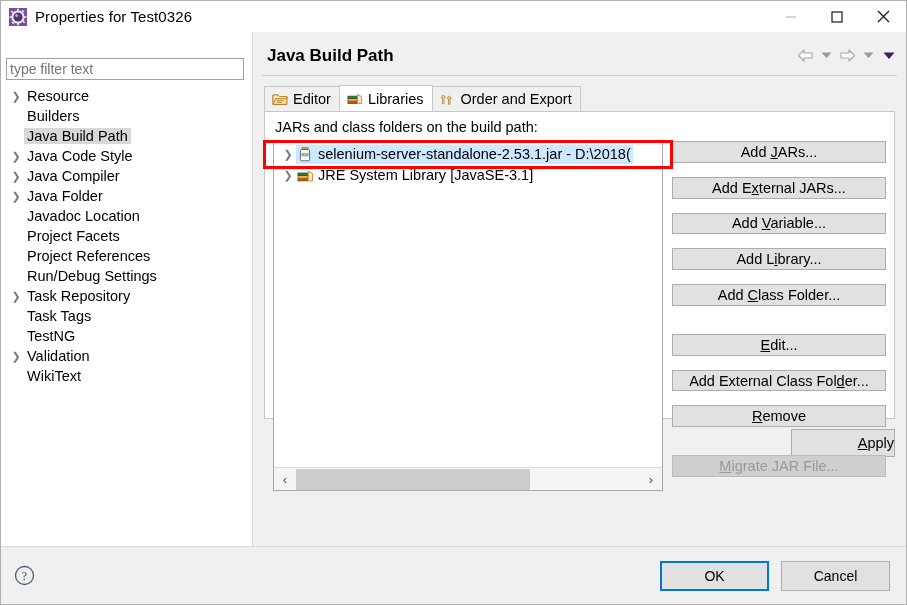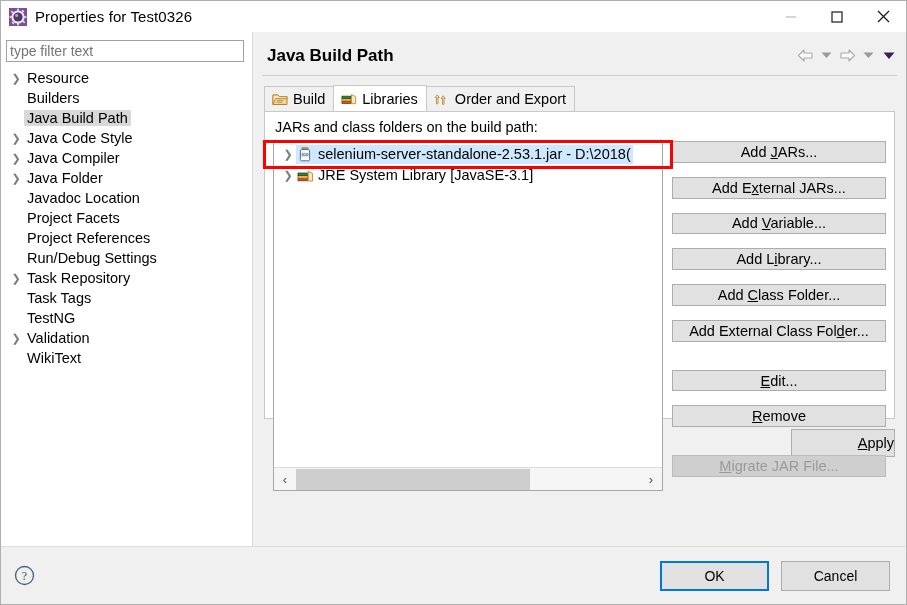--- a/index.html
+++ b/index.html
@@ -87,7 +87,7 @@
     background: #fff;
     outline: none;
     display: block;
-    margin-top: 2px;
+    margin-top: 20px;
   }
   #tree {
     margin-top: 6px;

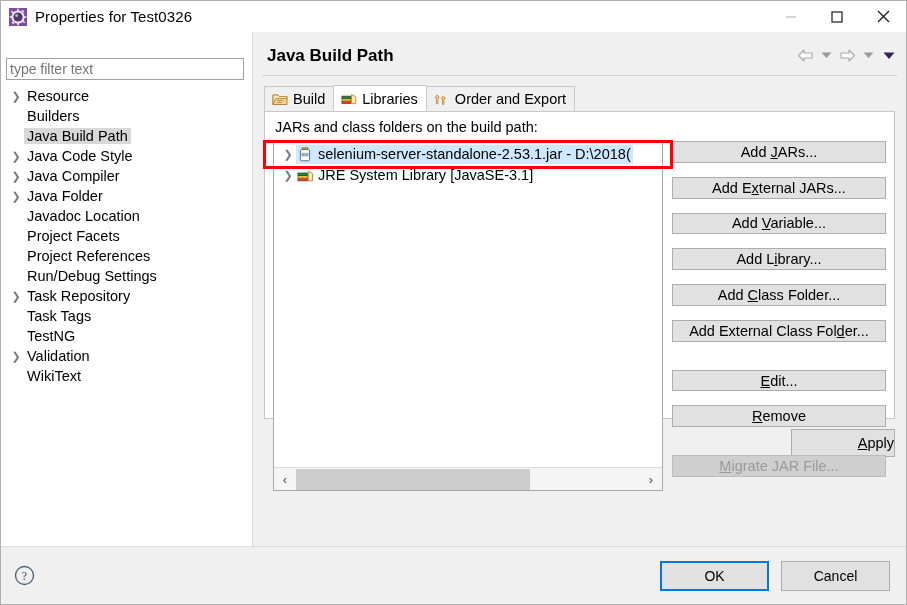--- a/index.html
+++ b/index.html
@@ -511,7 +511,7 @@
               <path d="M5 8.6 L11 8.6 M5 10.3 L10 10.3" stroke="#b5852f" stroke-width="0.8"></path>
             </svg>
           </span>
-          <span>Build</span>
+          <span>Editor</span>
         </div>
 
 

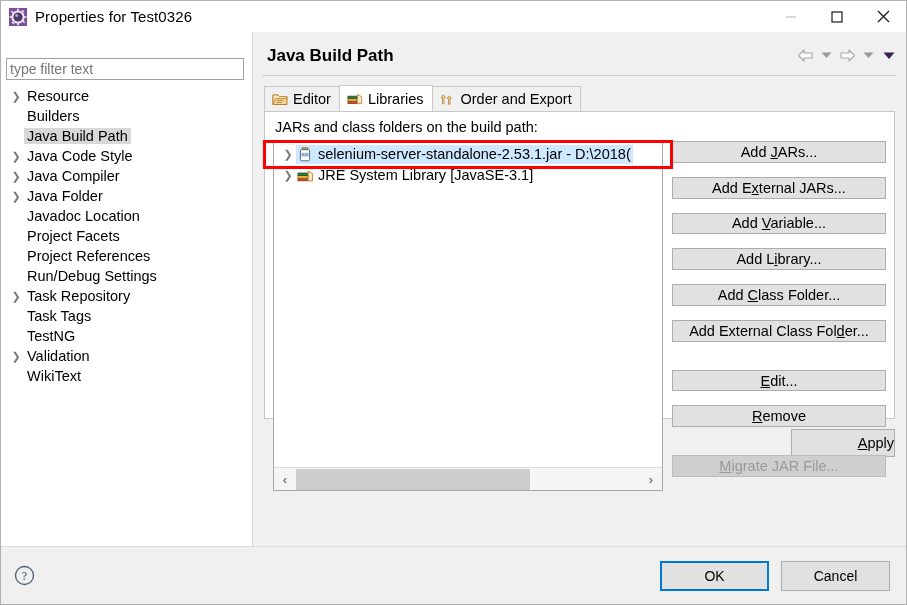--- a/index.html
+++ b/index.html
@@ -604,11 +604,11 @@
             <div class="sidebtn">
               <span>Add <span class="mn">C</span>lass Folder...</span>
             </div>
+            <div class="sidebtn spaced">
+              <span><span class="mn">E</span>dit...</span>
+            </div>
             <div class="sidebtn">
               <span>Add External Class Fol<span class="mn">d</span>er...</span>
-            </div>
-            <div class="sidebtn spaced">
-              <span><span class="mn">E</span>dit...</span>
             </div>
             <div class="sidebtn">
               <span><span class="mn">R</span>emove</span>

